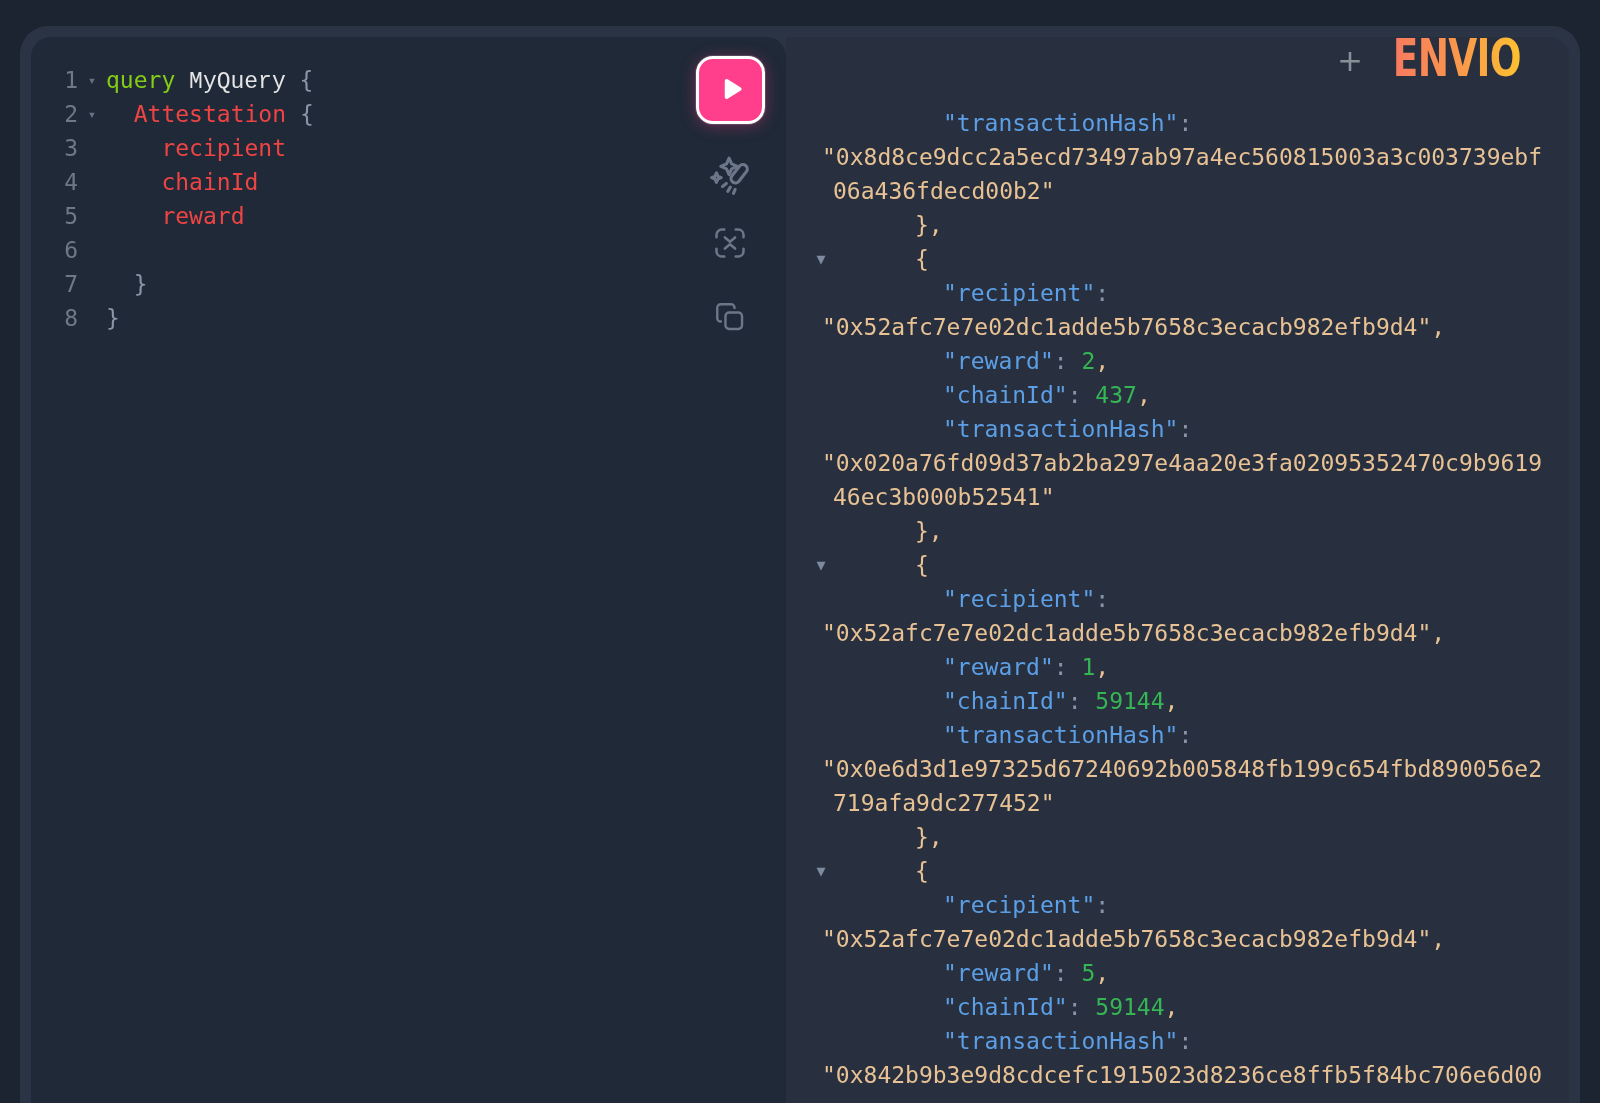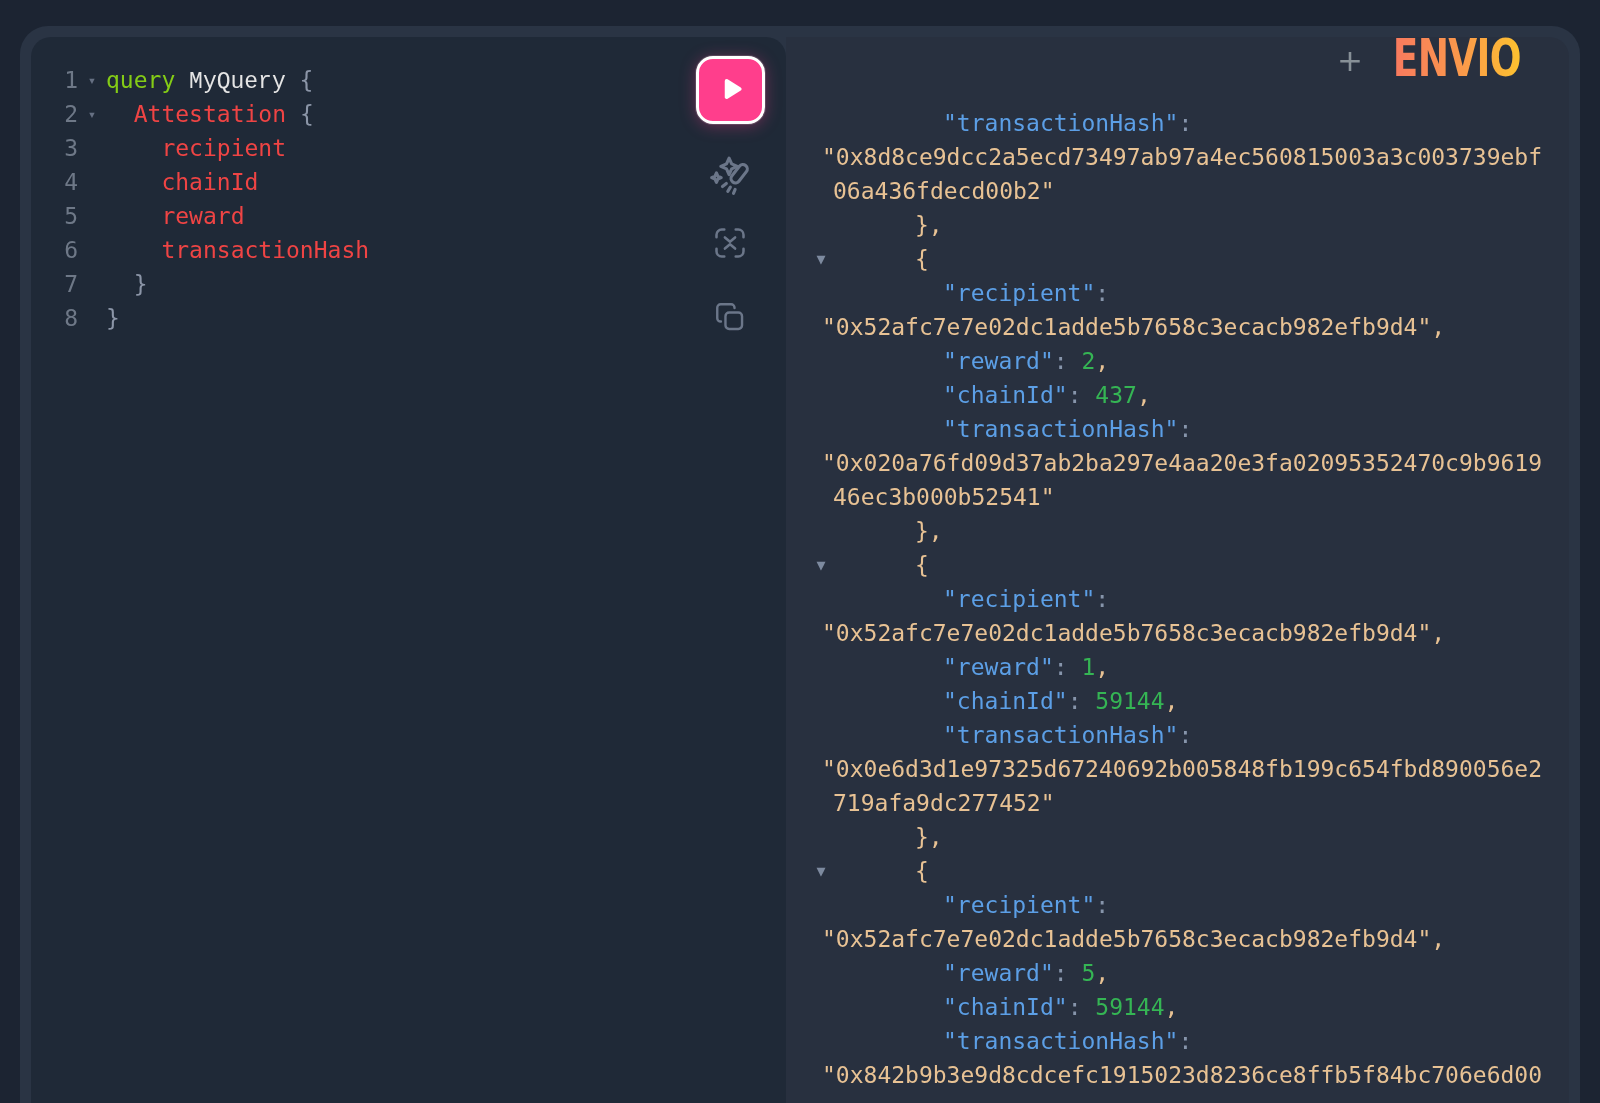--- a/index.html
+++ b/index.html
@@ -127,7 +127,6 @@
         <div class="ed-line">
           <span class="lnum">6</span>
           <span class="fold"></span>
-          <span class="code"><span class="seg-plain">    </span><span class="seg-field">transactionHash</span></span>
         </div>
         <div class="ed-line">
           <span class="lnum">7</span>

